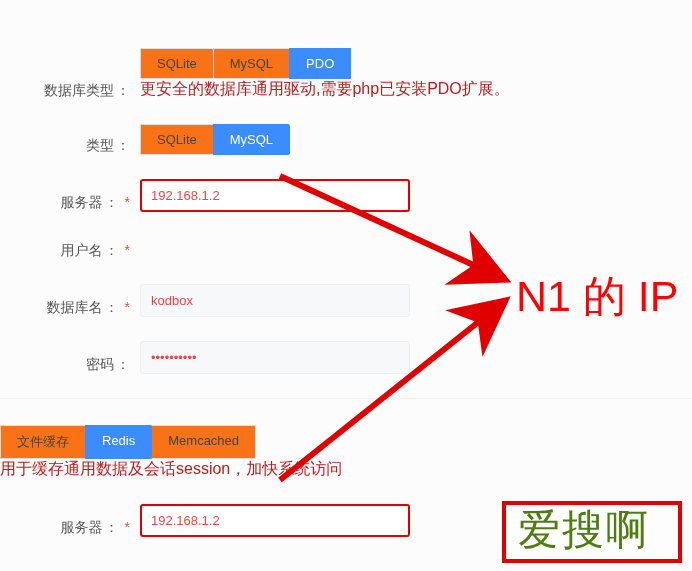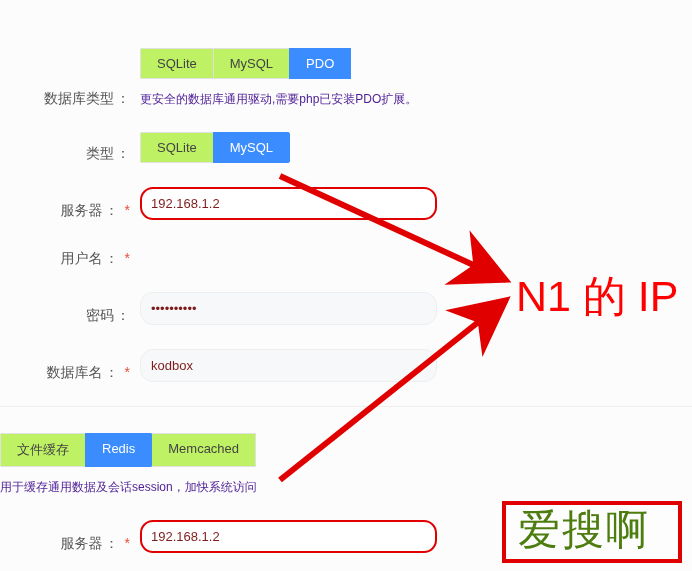--- a/index.html
+++ b/index.html
@@ -48,7 +48,7 @@
   .seg .opt {
     padding: 7px 16px;
     font-size: 13px;
-    background: #bef264;
+    background: #f97316;
     border: 1px solid #e0e0e0;
     border-right: none;
     color: #444;

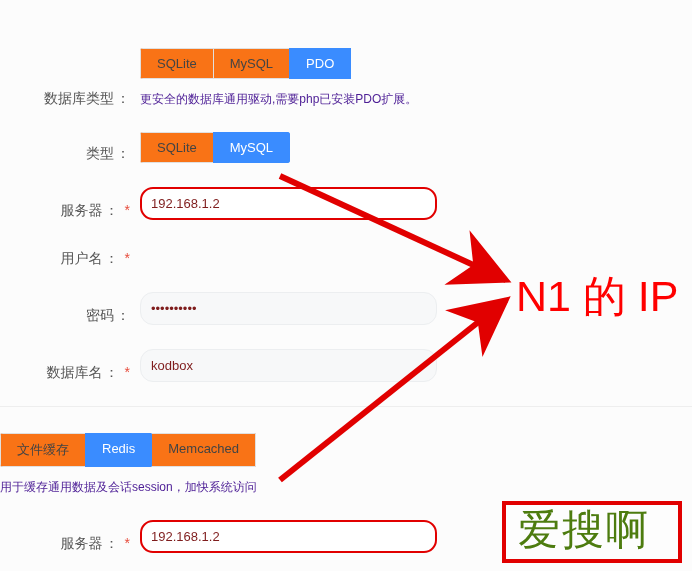--- a/index.html
+++ b/index.html
@@ -62,9 +62,9 @@
   }
   .seg .opt.active + .opt { border-left-color: #3a8cff; }
   .hint {
-    font-size: 12px;
-    color: #4c1d95;
-    margin-top: 12px;
+    font-size: 16px;
+    color: #b91c1c;
+    margin-top: 0;
   }
   .input {
     width: 297px;

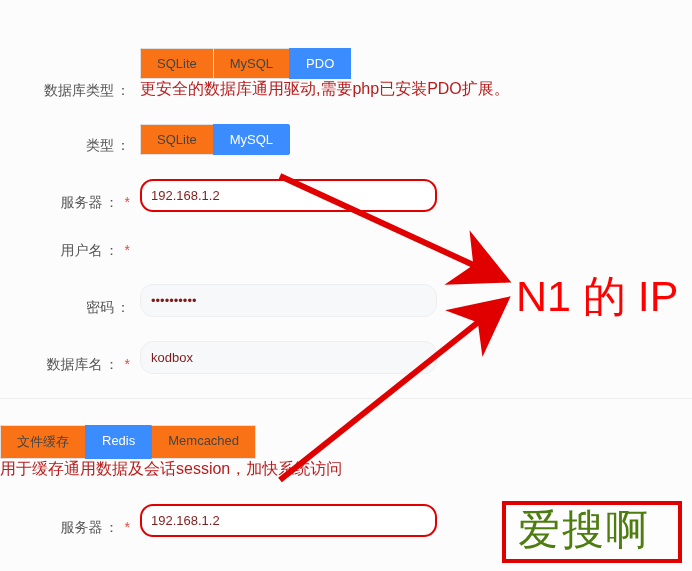--- a/index.html
+++ b/index.html
@@ -67,13 +67,13 @@
     margin-top: 0;
   }
   .input {
-    width: 297px;
+    width: 270px;
     padding: 8px 10px;
     font-size: 13px;
-    color: #7f1d1d;
+    color: #ef4444;
     background: #f7f8f9;
     border: 1px solid #eceef0;
-    border-radius: 13px;
+    border-radius: 3px;
     outline: none;
     font-family: inherit;
   }

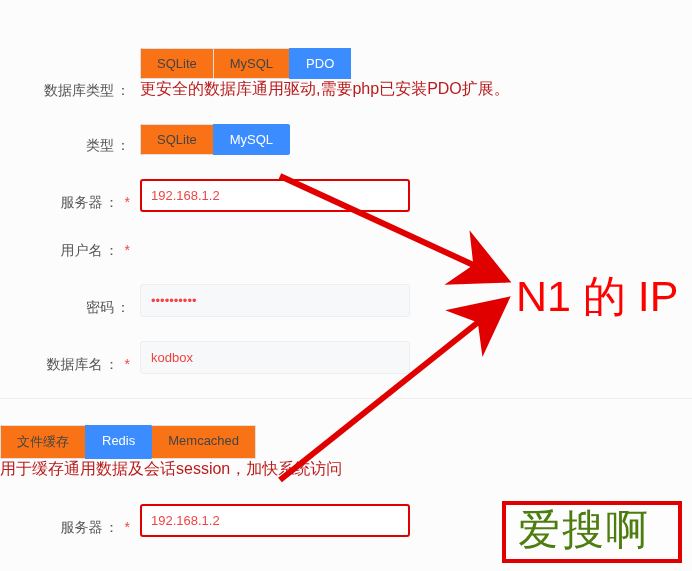--- a/index.html
+++ b/index.html
@@ -166,19 +166,19 @@
 
   <div class="row">
     <div class="label-col">
+      <span>数据库名</span><span class="colon">：</span><span class="req">*</span>
+    </div>
+    <div class="field-col">
+      <input class="input" value="kodbox" style="">
+    </div>
+  </div>
+
+  <div class="row">
+    <div class="label-col">
       <span>密码</span><span class="colon">：</span>
     </div>
     <div class="field-col">
       <input class="input" value="••••••••••" style="">
-    </div>
-  </div>
-
-  <div class="row">
-    <div class="label-col">
-      <span>数据库名</span><span class="colon">：</span><span class="req">*</span>
-    </div>
-    <div class="field-col">
-      <input class="input" value="kodbox" style="">
     </div>
   </div>
 

